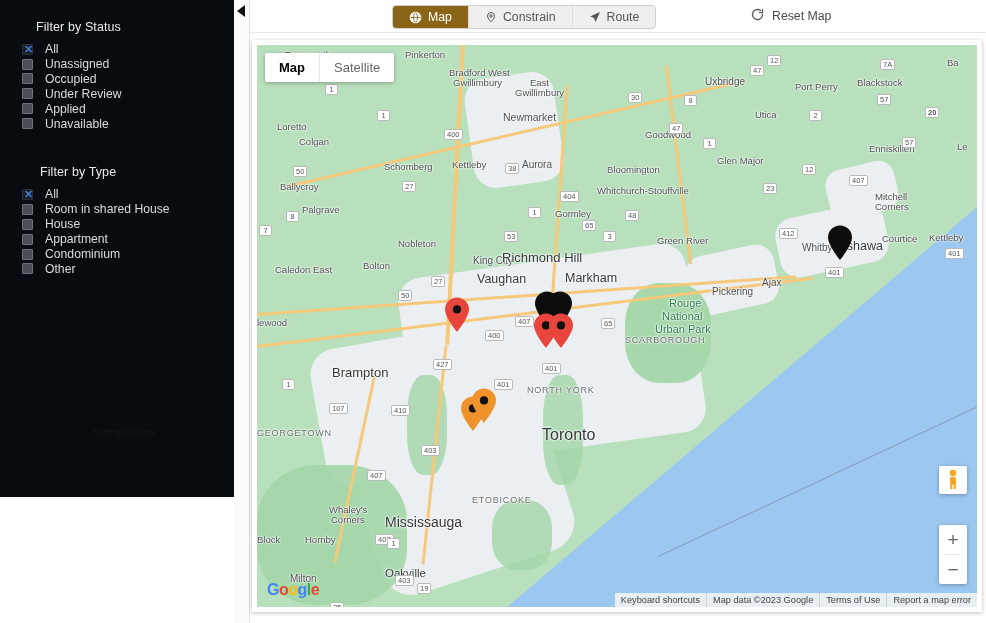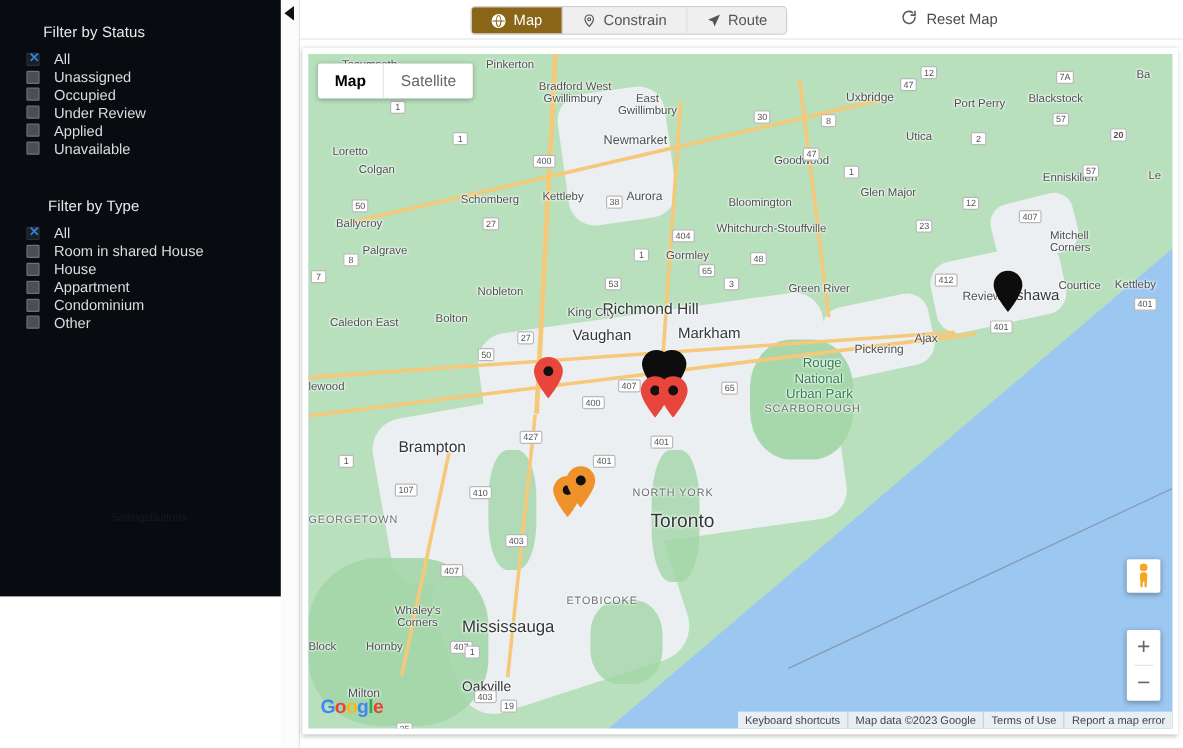--- a/index.html
+++ b/index.html
@@ -415,7 +415,7 @@
   <div class="lbl " style="left:141px;top:193px;font-size:9.5px;">Nobleton</div>
   <div class="lbl city" style="left:245px;top:205px;font-size:13px;font-weight:400;">Richmond Hill</div>
   <div class="lbl " style="left:400px;top:190px;font-size:9.5px;">Green River</div>
-  <div class="lbl " style="left:545px;top:197px;font-size:10px;">Review</div>
+  <div class="lbl " style="left:545px;top:197px;font-size:10px;">Whitby</div>
   <div class="lbl city" style="left:580px;top:194px;font-size:12.5px;font-weight:400;">Oshawa</div>
   <div class="lbl " style="left:625px;top:188px;font-size:9.5px;">Courtice</div>
   <div class="lbl " style="left:672px;top:187px;font-size:9.5px;">Kettleby</div>

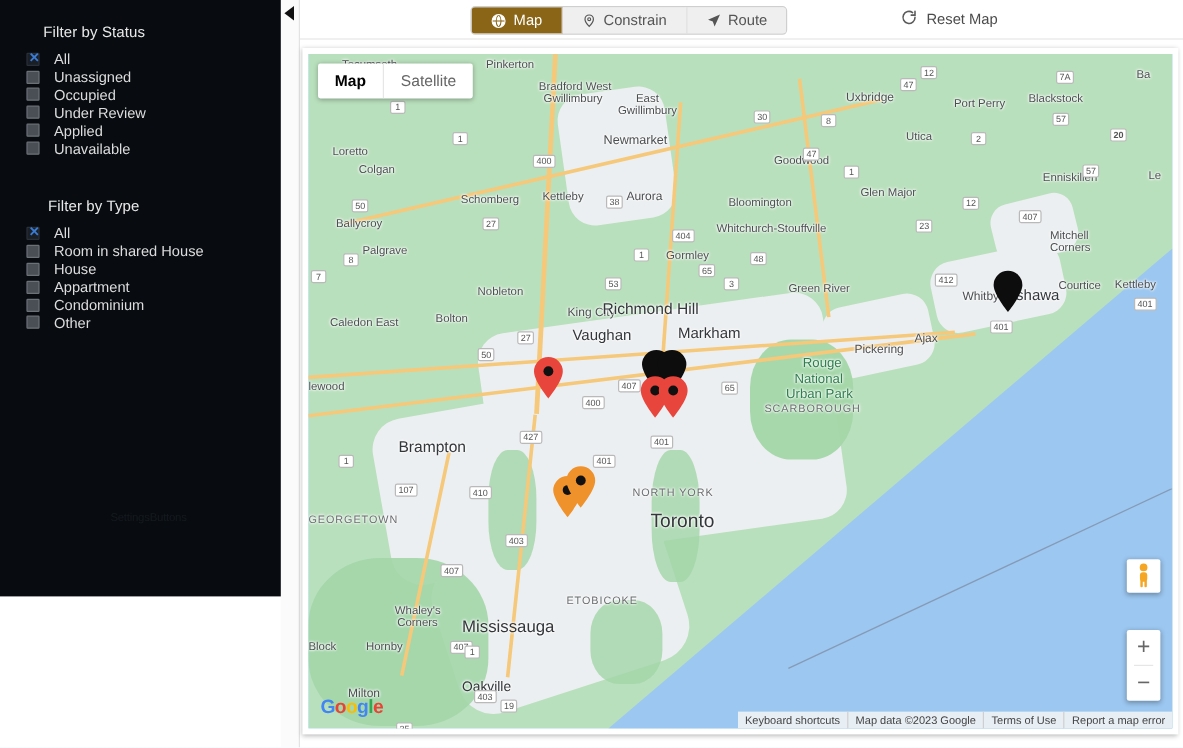--- a/index.html
+++ b/index.html
@@ -429,7 +429,7 @@
   <div class="lbl park" style="left:405px;top:265px;font-size:11px;">National</div>
   <div class="lbl park" style="left:398px;top:278px;font-size:11px;">Urban Park</div>
   <div class="lbl " style="left:0px;top:272px;font-size:9.5px;">lewood</div>
-  <div class="lbl cap" style="left:380px;top:290px;font-size:9px;">SCARBOROUGH</div>
+  <div class="lbl cap" style="left:368px;top:290px;font-size:9px;">SCARBOROUGH</div>
   <div class="lbl cap" style="left:270px;top:340px;font-size:9px;margin-top:20px;">NORTH YORK</div>
   <div class="lbl city" style="left:75px;top:320px;font-size:13px;font-weight:400;">Brampton</div>
   <div class="lbl city" style="left:285px;top:381px;font-size:16px;font-weight:400;">Toronto</div>

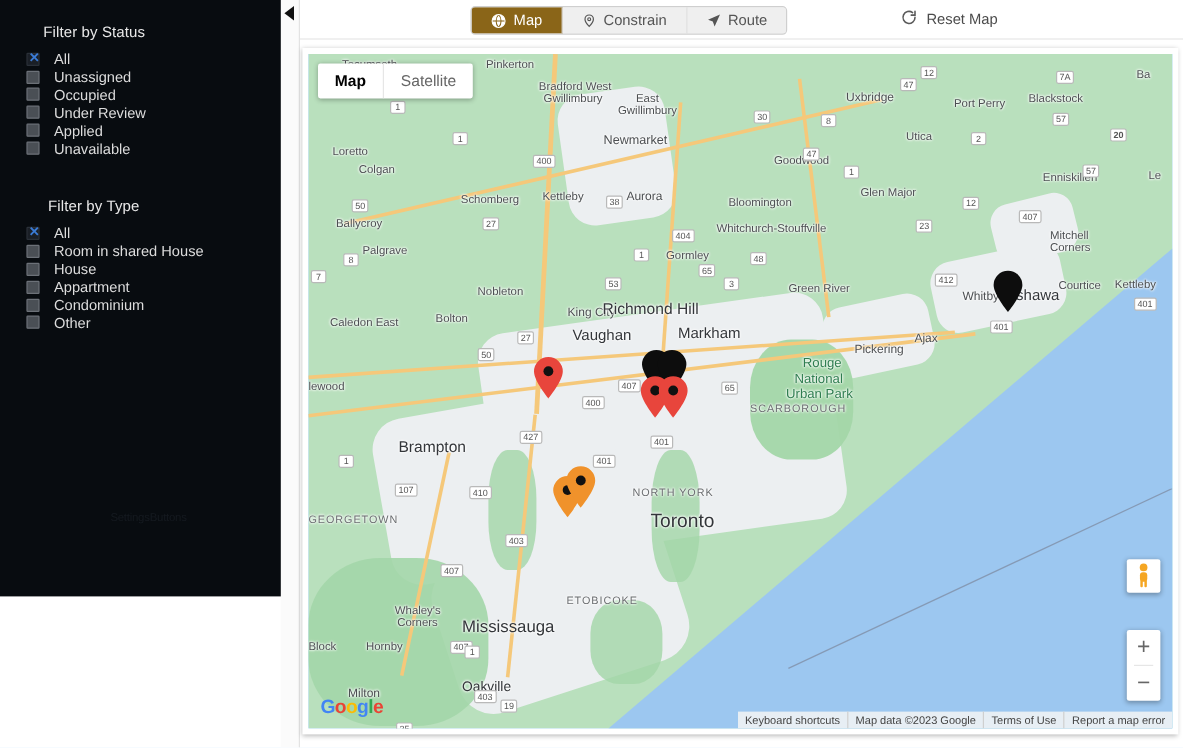--- a/index.html
+++ b/index.html
@@ -430,7 +430,7 @@
   <div class="lbl park" style="left:398px;top:278px;font-size:11px;">Urban Park</div>
   <div class="lbl " style="left:0px;top:272px;font-size:9.5px;">lewood</div>
   <div class="lbl cap" style="left:368px;top:290px;font-size:9px;">SCARBOROUGH</div>
-  <div class="lbl cap" style="left:270px;top:340px;font-size:9px;margin-top:20px;">NORTH YORK</div>
+  <div class="lbl cap" style="left:270px;top:340px;font-size:9px;">NORTH YORK</div>
   <div class="lbl city" style="left:75px;top:320px;font-size:13px;font-weight:400;">Brampton</div>
   <div class="lbl city" style="left:285px;top:381px;font-size:16px;font-weight:400;">Toronto</div>
   <div class="lbl cap" style="left:0px;top:383px;font-size:9px;">GEORGETOWN</div>

